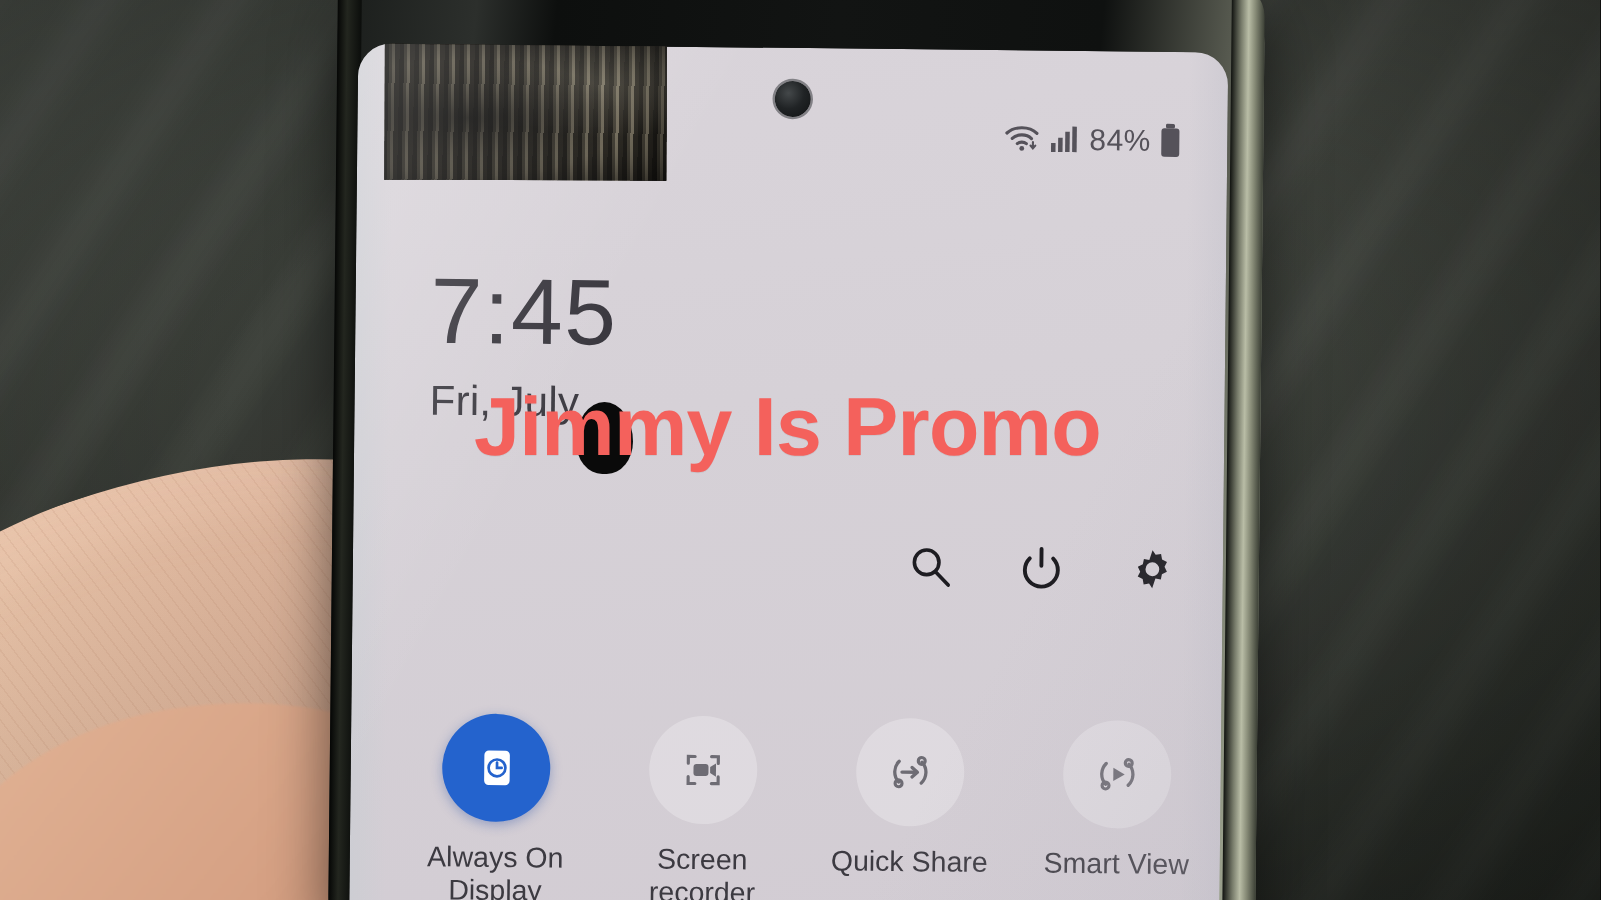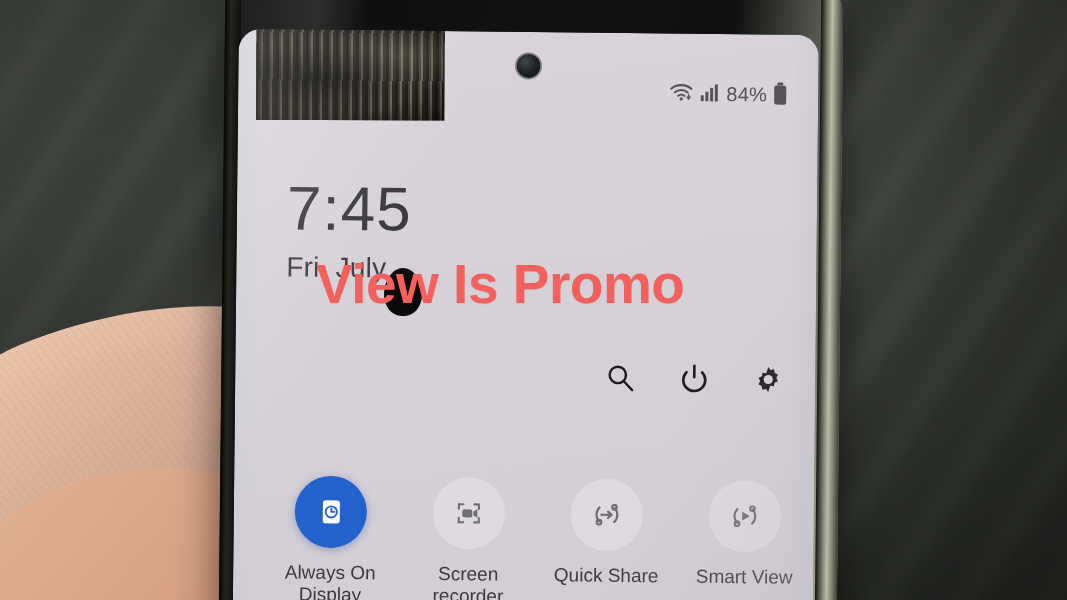--- a/index.html
+++ b/index.html
@@ -374,7 +374,7 @@
   </div>
 
   <div class="blob"></div>
-  <div class="watermark">View Is Promo</div>
+  <div class="watermark">Jimmy Is Promo</div>
 
 </div>
 

